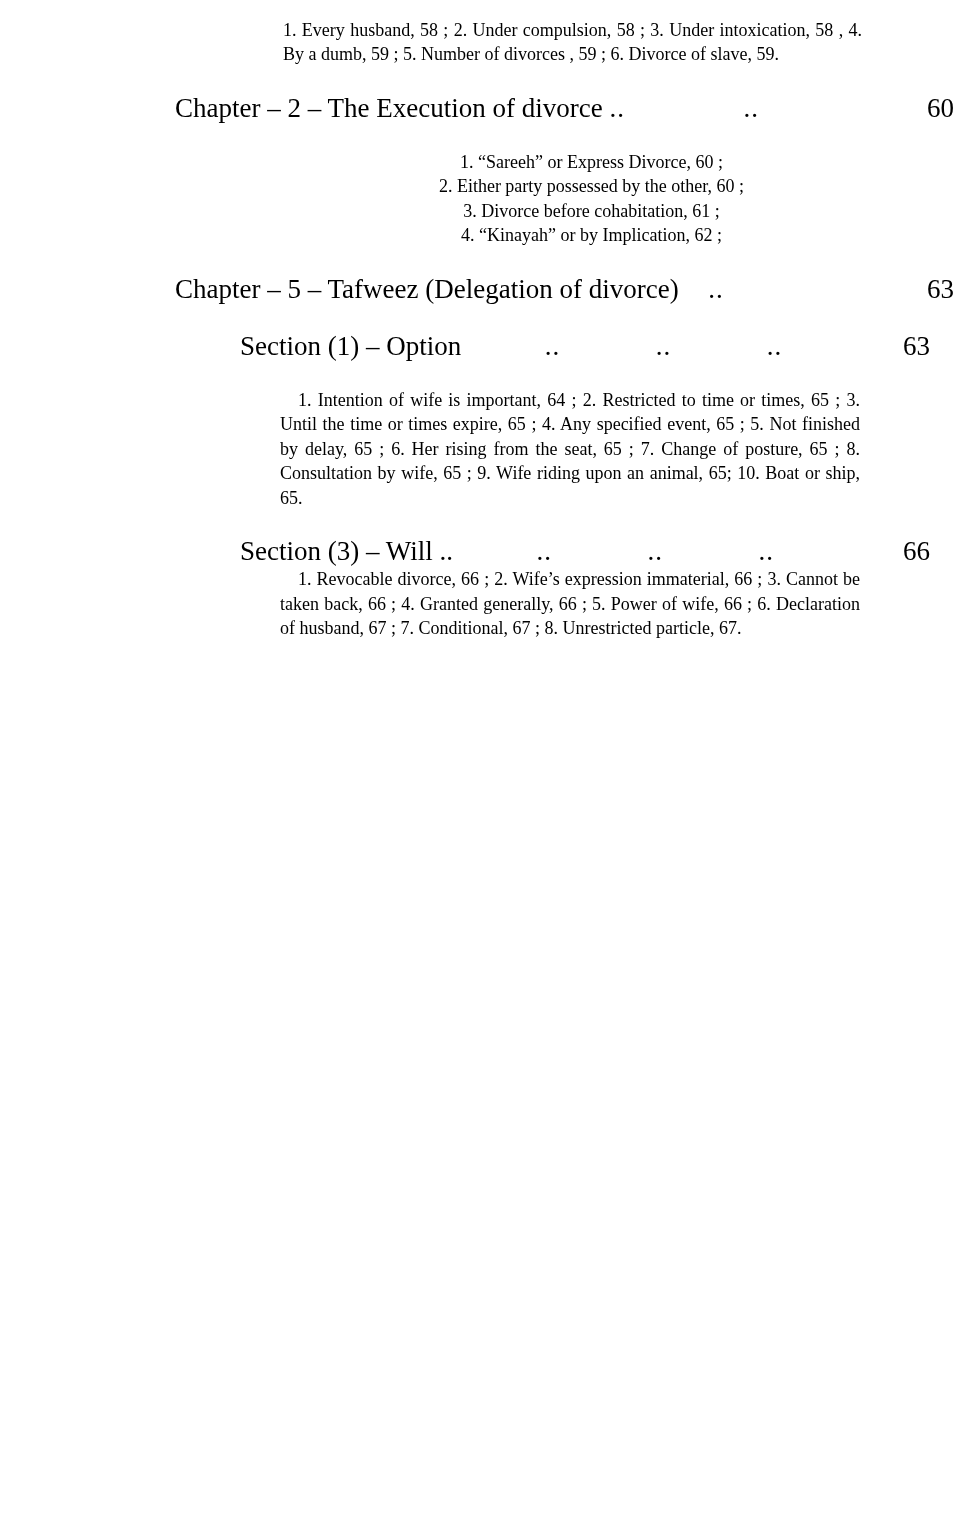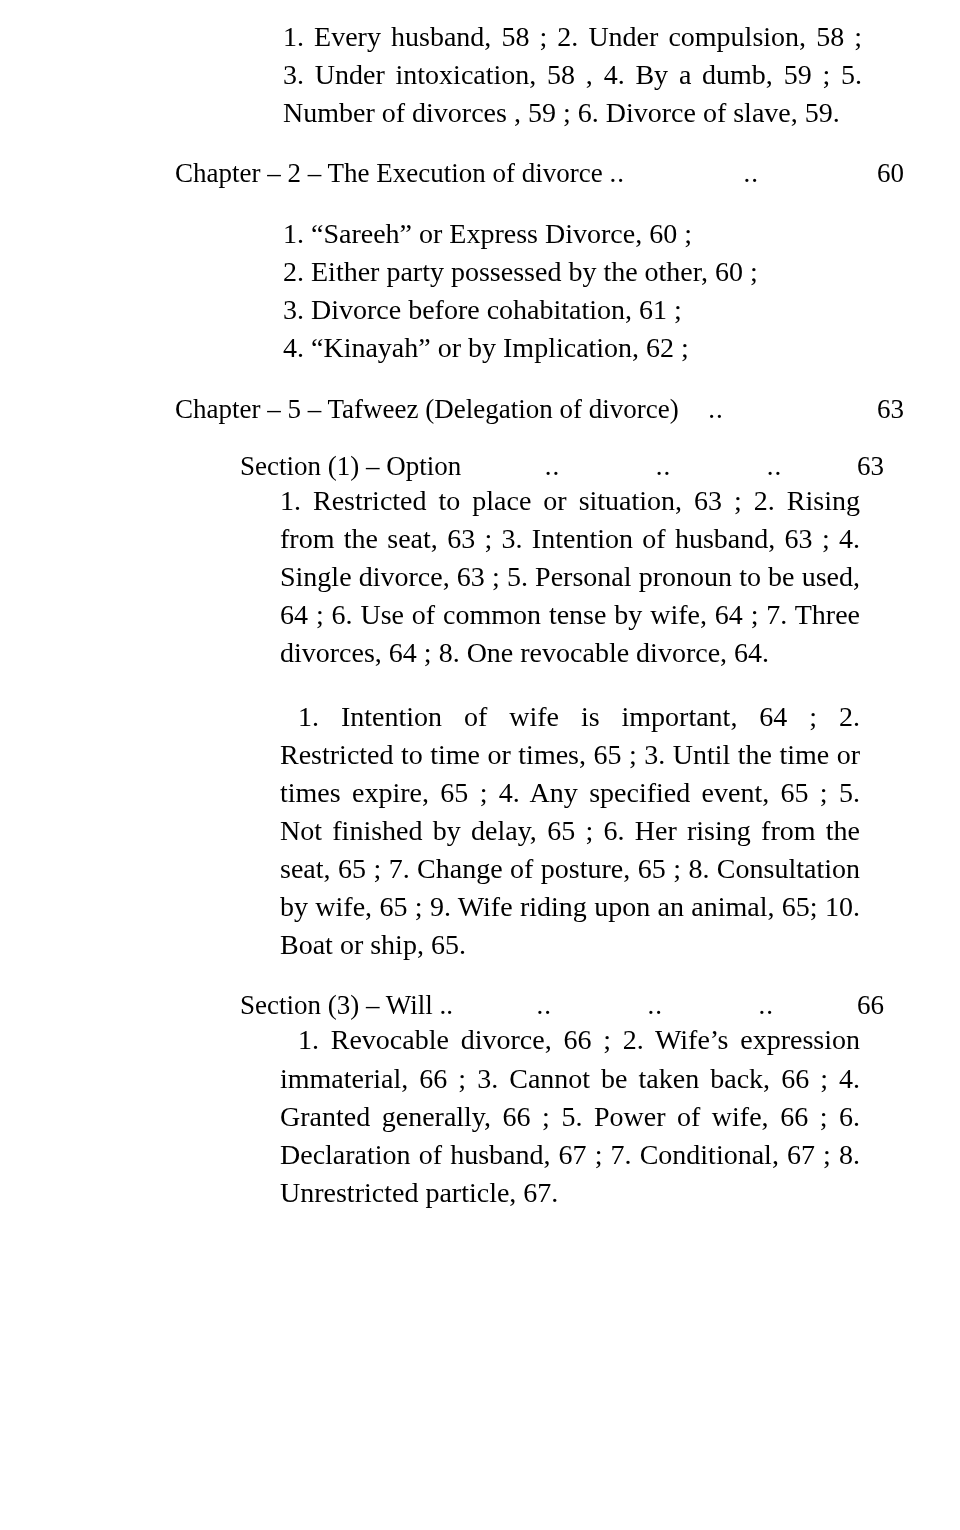--- a/index.html
+++ b/index.html
@@ -58,7 +58,7 @@
 
   
   .sub {
-    font-size: 28px;
+    font-size: 18px;
     line-height: 1.36;
     text-align: justify;
     margin: 0;

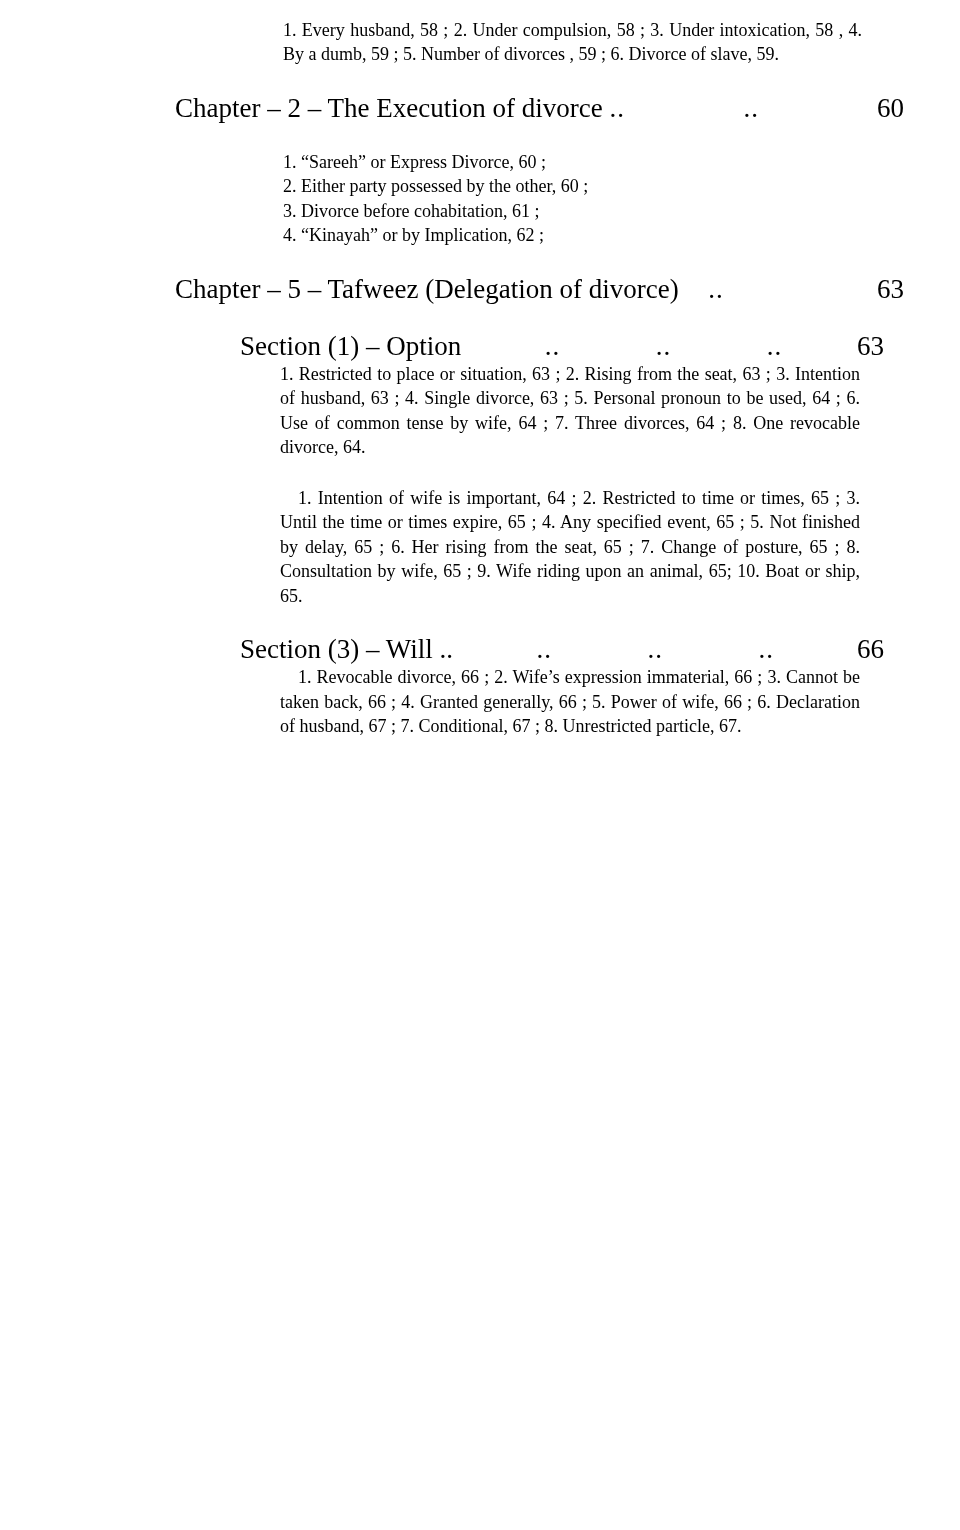--- a/index.html
+++ b/index.html
@@ -85,7 +85,6 @@
     position: relative;
     font-size: 27px;
     margin-left: 175px;
-    margin-right: 50px;
     white-space: nowrap;
   }
   .chapter-line .pg {

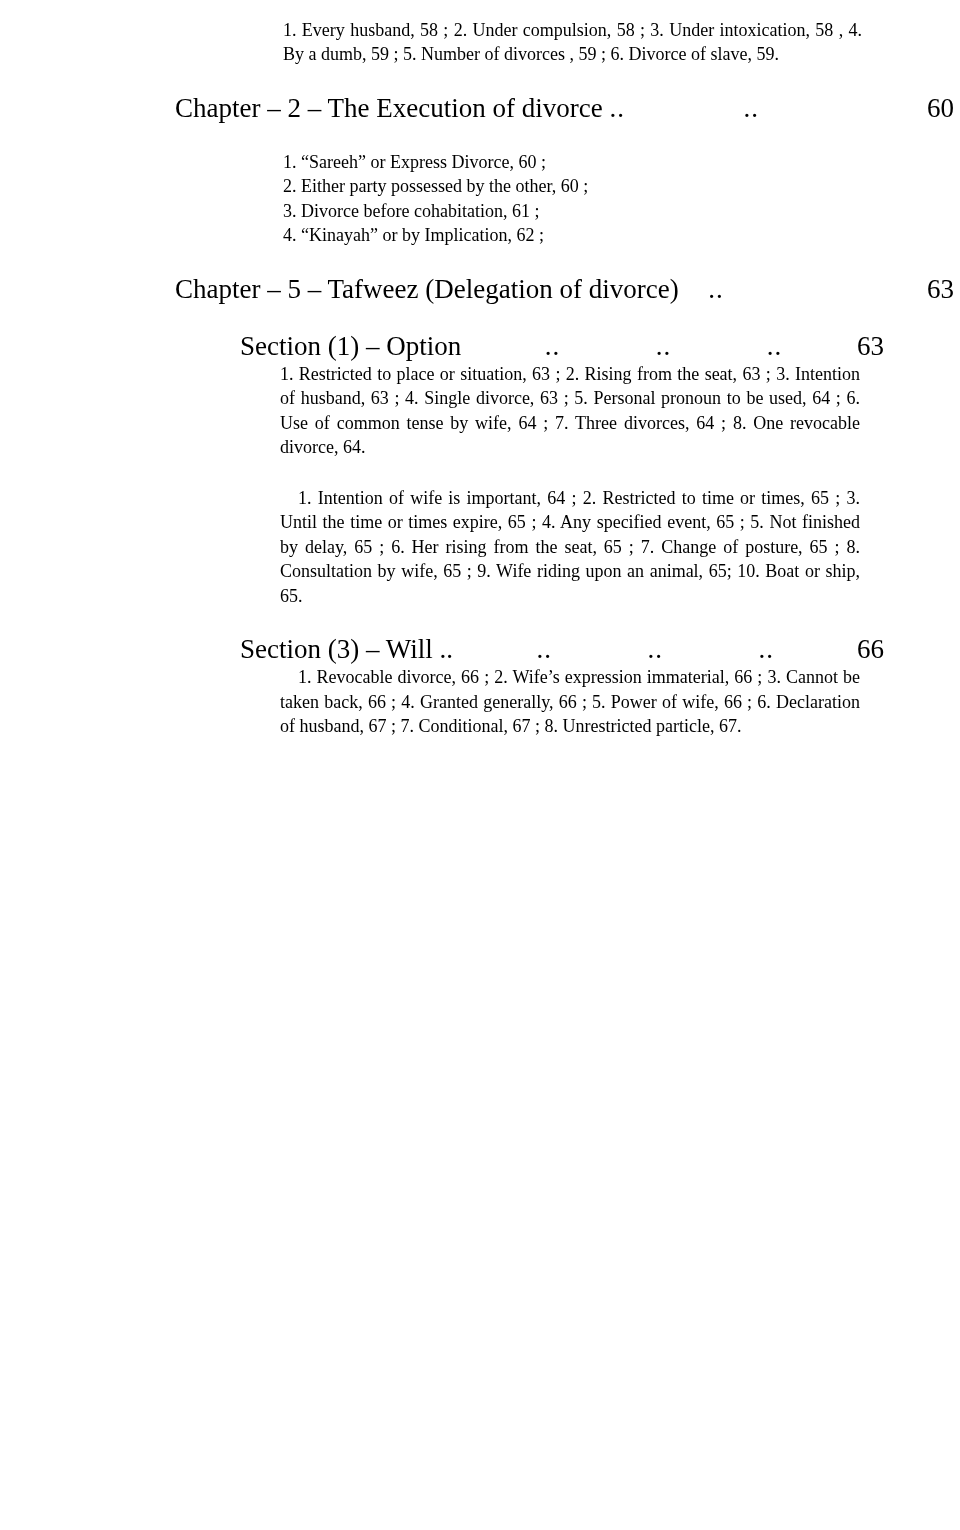--- a/index.html
+++ b/index.html
@@ -70,7 +70,7 @@
   .sub.indent-b {           
     margin-left: 283px;
     margin-right: 60px;
-    text-align: left;
+    text-align: center;
   }
   .sub.indent-c {           
     margin-left: 280px;

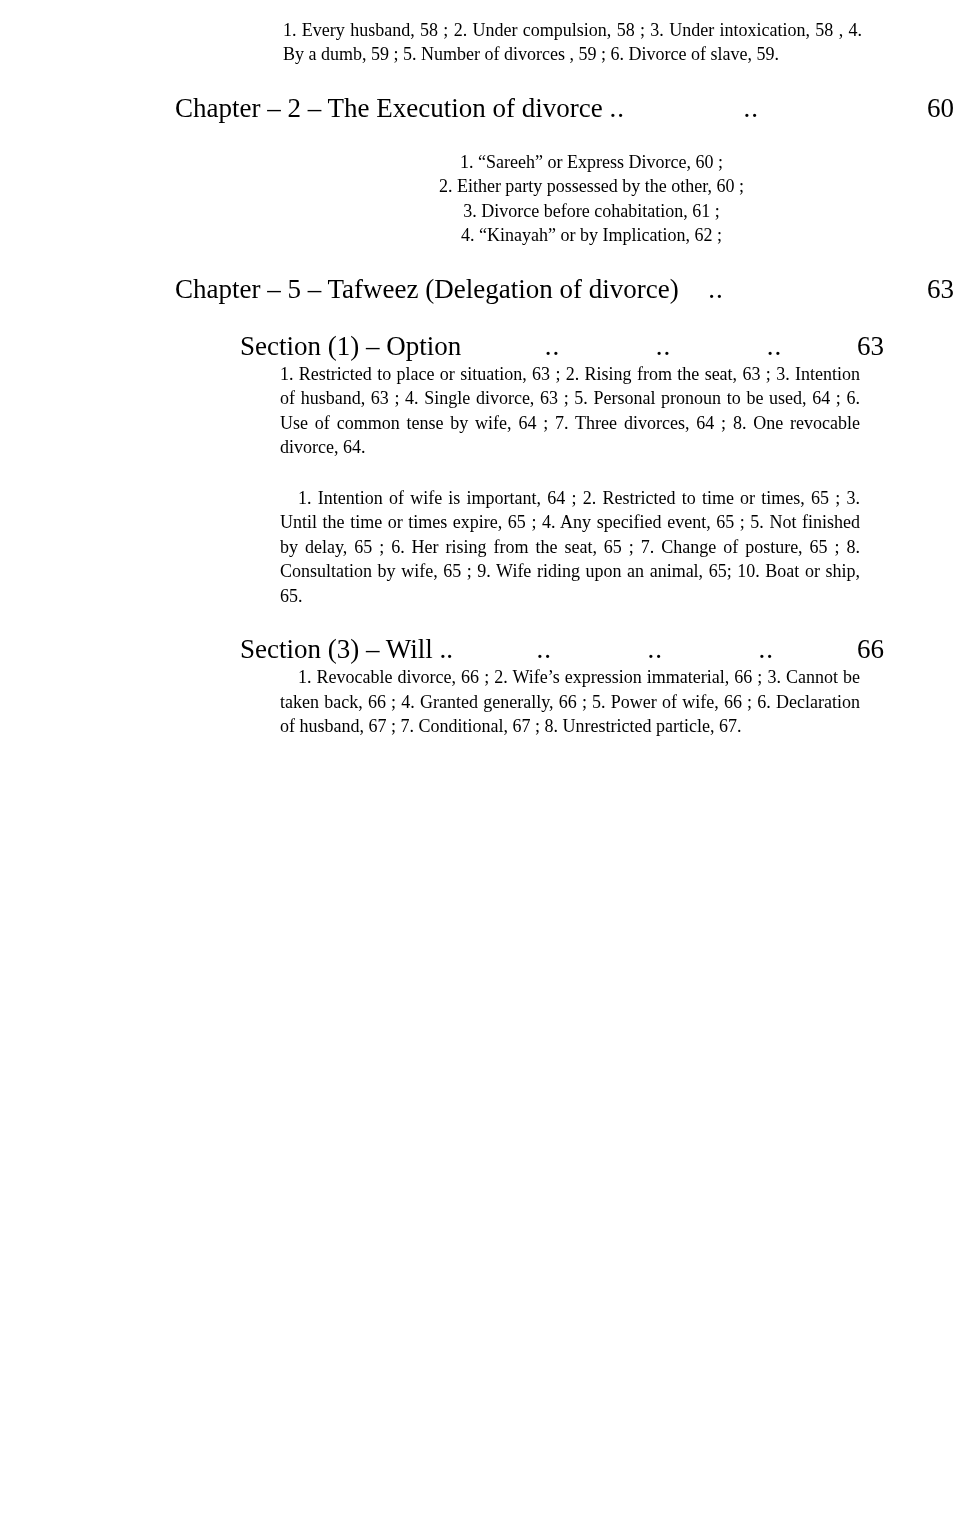--- a/index.html
+++ b/index.html
@@ -98,7 +98,7 @@
     position: relative;
     font-size: 27px;
     margin-left: 240px;
-    margin-right: 70px;
+    margin-right: 24px;
     white-space: nowrap;
   }
   .section-line .pg {

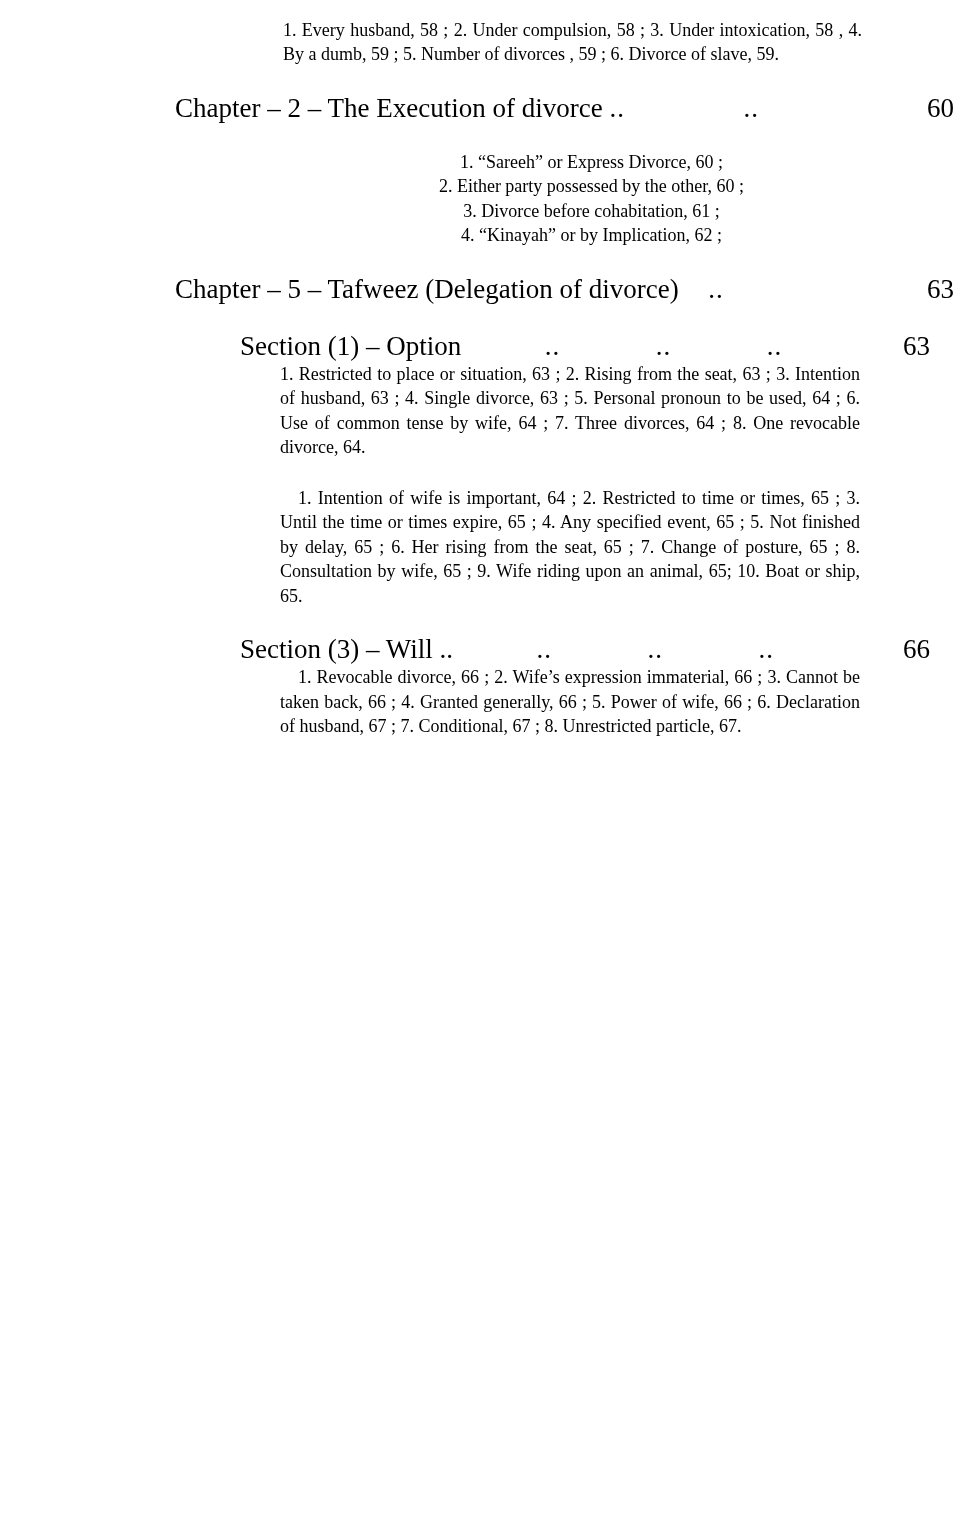--- a/index.html
+++ b/index.html
@@ -162,7 +162,6 @@
       <span class="pg">63</span>
     </div>
 
-    <p class="sub indent-c">1. Restricted to place or situation, 63 ; 2. Rising from the seat, 63 ; 3. Intention of husband, 63 ; 4. Single divorce, 63 ; 5. Personal pronoun to be used, 64 ; 6. Use of common tense by wife, 64 ; 7. Three divorces, 64 ; 8. One revocable divorce, 64.</p>
 
     <div class="gap-md"></div>
 

